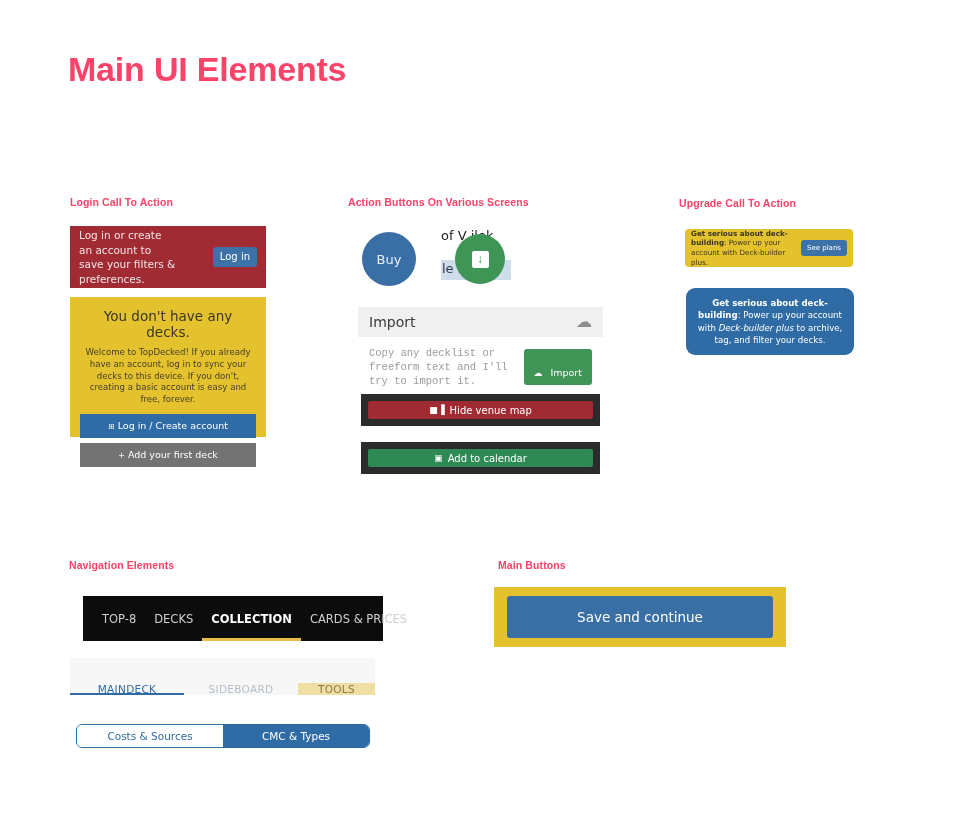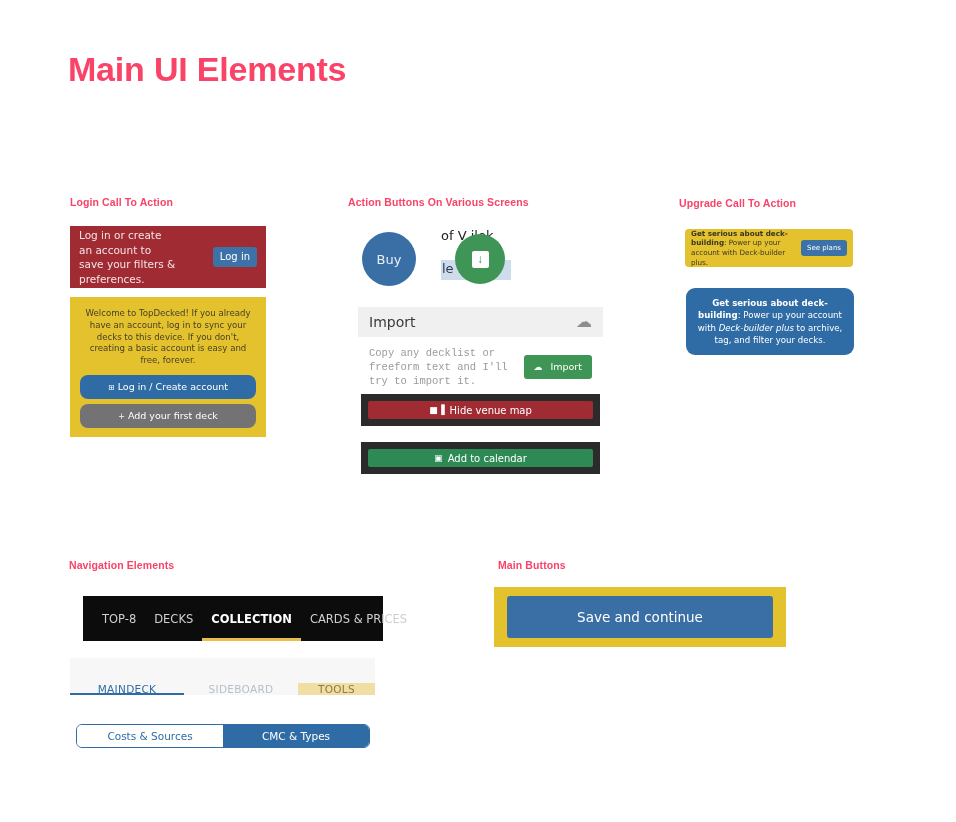--- a/index.html
+++ b/index.html
@@ -399,6 +399,7 @@
 </div>
 
 <div class="abs" id="empty-decks-card">
+  <div id="empty-decks-title">You don't have any decks.</div>
   <div id="empty-decks-body">Welcome to TopDecked! If you already have an account, log in to sync your decks to this device. If you don't, creating a basic account is easy and free, forever.</div>
   <button class="card-btn" id="btn-login-create">
     <span class="mini-ico">⊞</span>

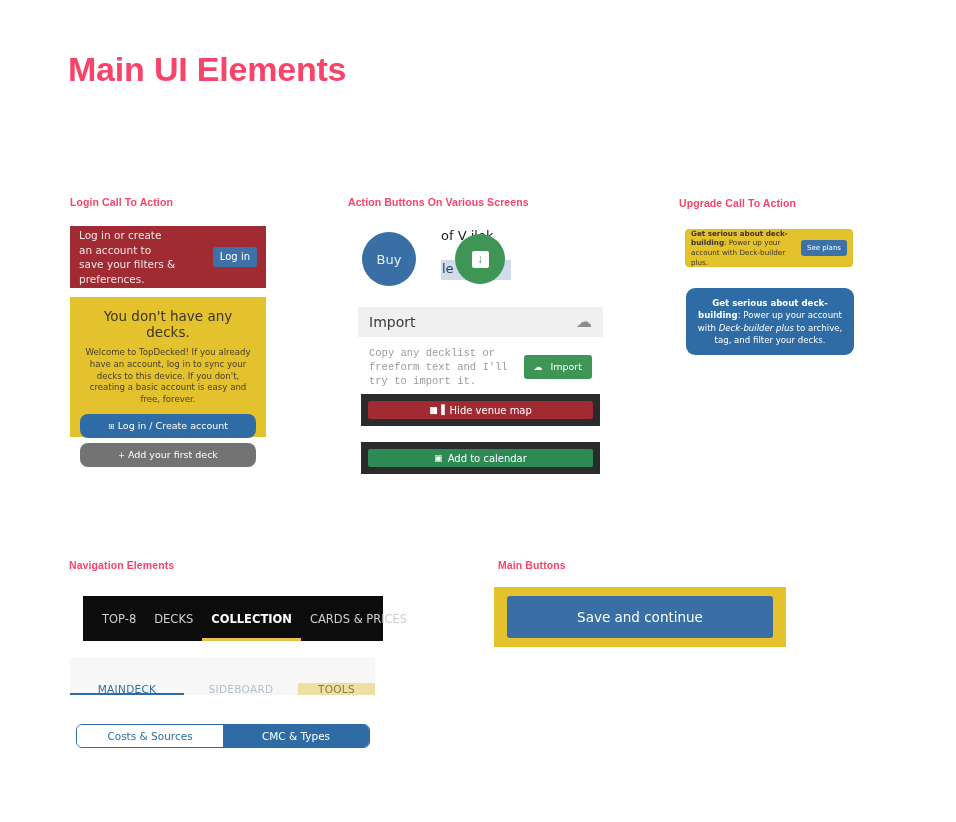--- a/index.html
+++ b/index.html
@@ -194,7 +194,7 @@
     background: #3e9556;
     color: #ffffff;
     font-size: 9.5px;
-    padding: 6px 10px 7px 9px;
+    padding: 18px 10px 7px 9px;
     border: none;
     border-radius: 3px;
     white-space: nowrap;

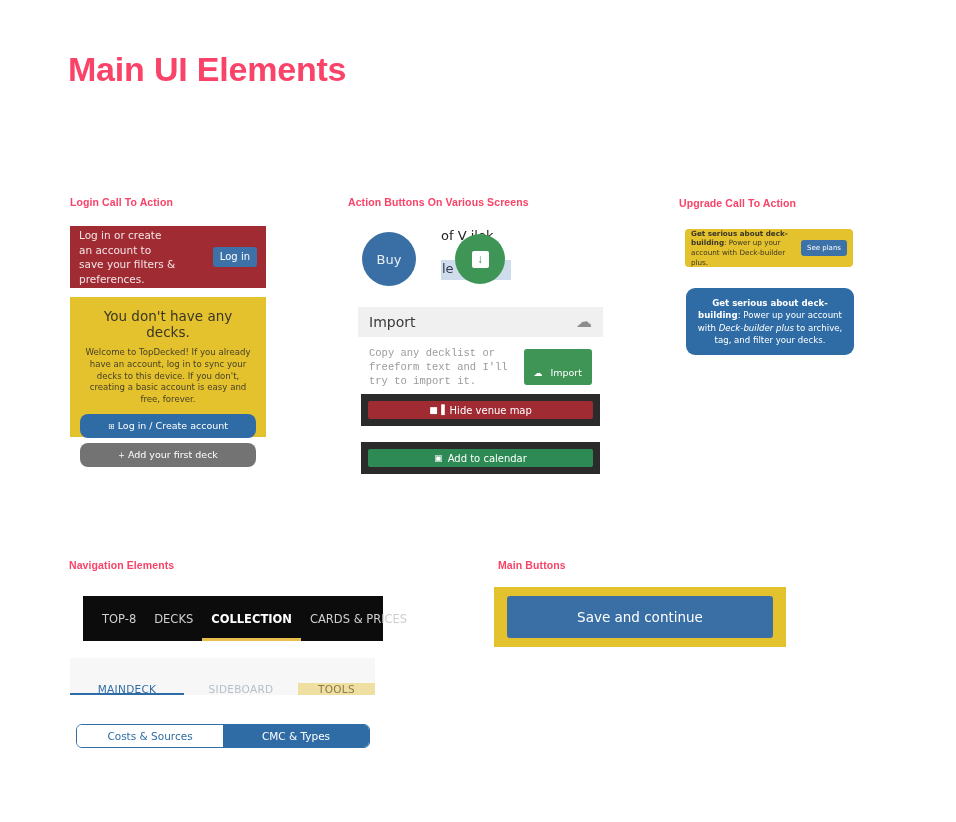--- a/index.html
+++ b/index.html
@@ -94,7 +94,7 @@
     font-size: 9.5px;
     padding: 6px 0 7px 0;
     border: none;
-    border-radius: 8px;
+    border-radius: 0;
     margin-bottom: 5px;
     font-family: "DejaVu Sans", sans-serif;
   }

